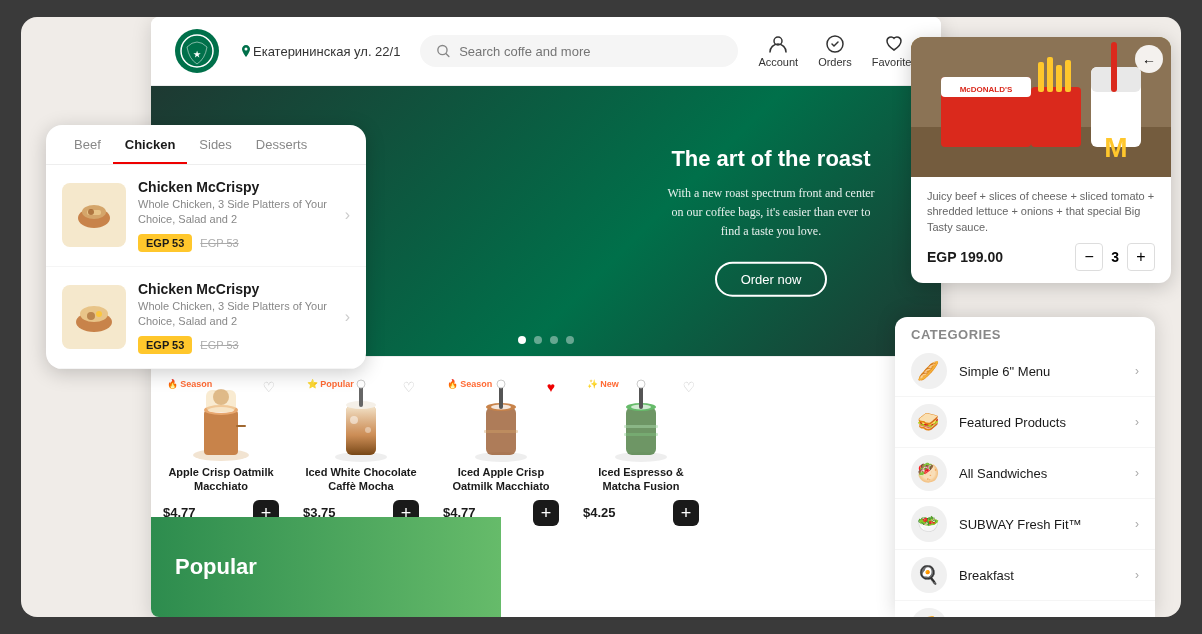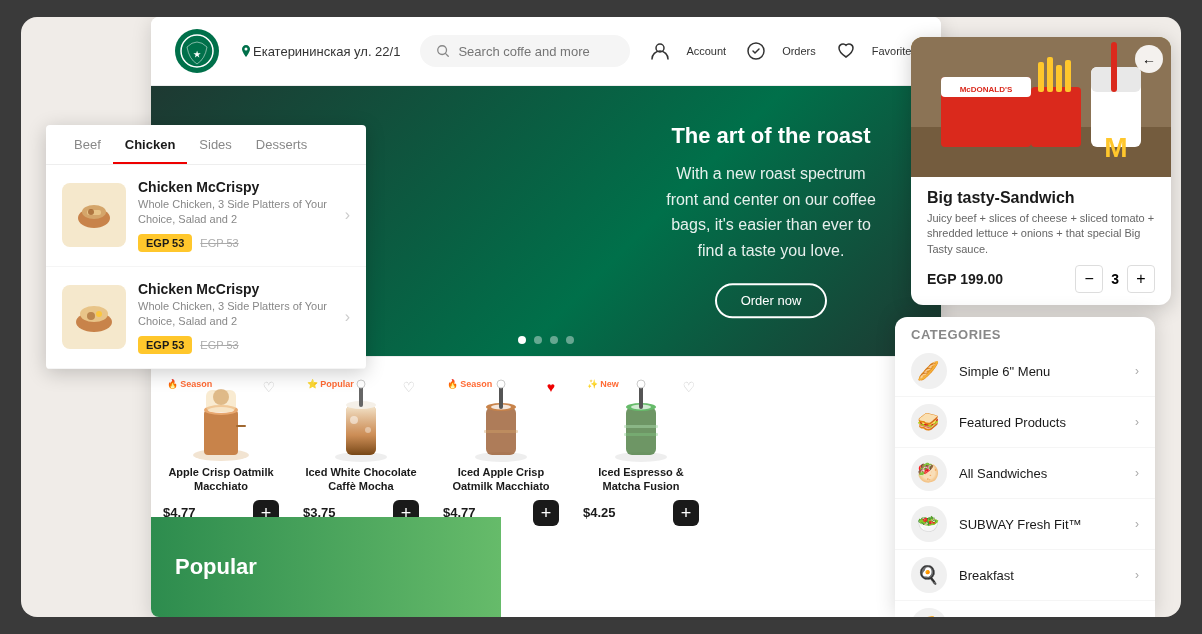--- a/index.html
+++ b/index.html
@@ -81,9 +81,9 @@
     }
     .sb-nav-item {
       display: flex;
-      flex-direction: row;
-      align-items: center;
-      gap: 16px;
+      flex-direction: column;
+      align-items: center;
+      gap: 2px;
       font-size: 11px;
       color: #333;
       cursor: pointer;

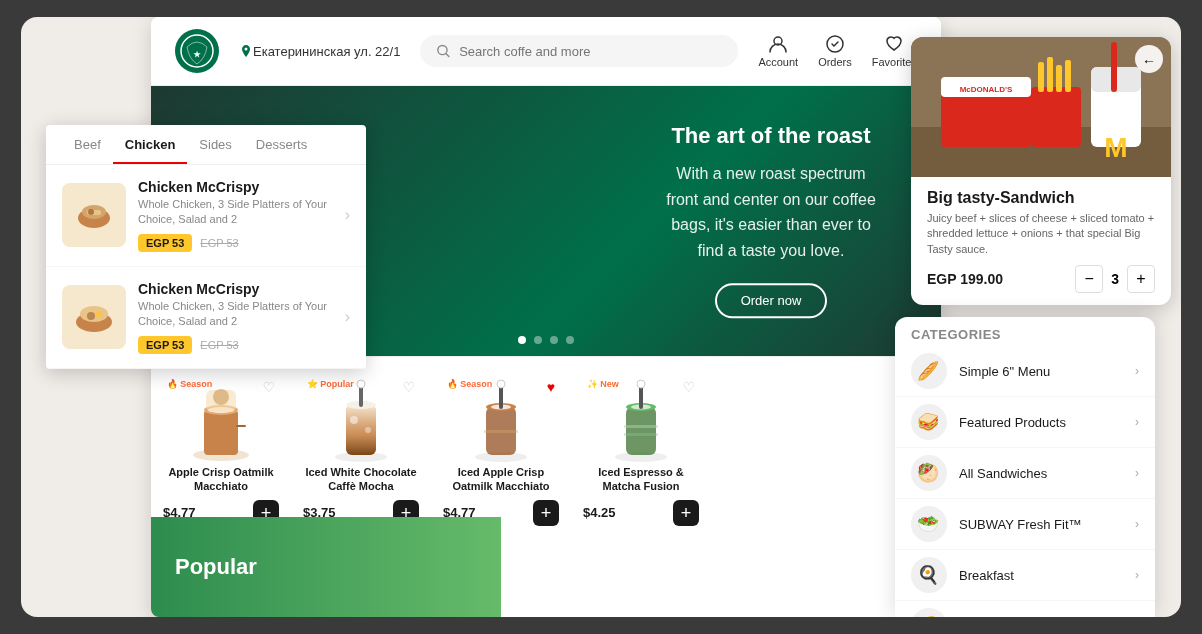--- a/index.html
+++ b/index.html
@@ -373,7 +373,7 @@
       left: 25px;
       width: 320px;
       background: #fff;
-      border-radius: 4px;
+      border-radius: 16px;
       box-shadow: 0 4px 20px rgba(0,0,0,0.2);
       overflow: hidden;
     }

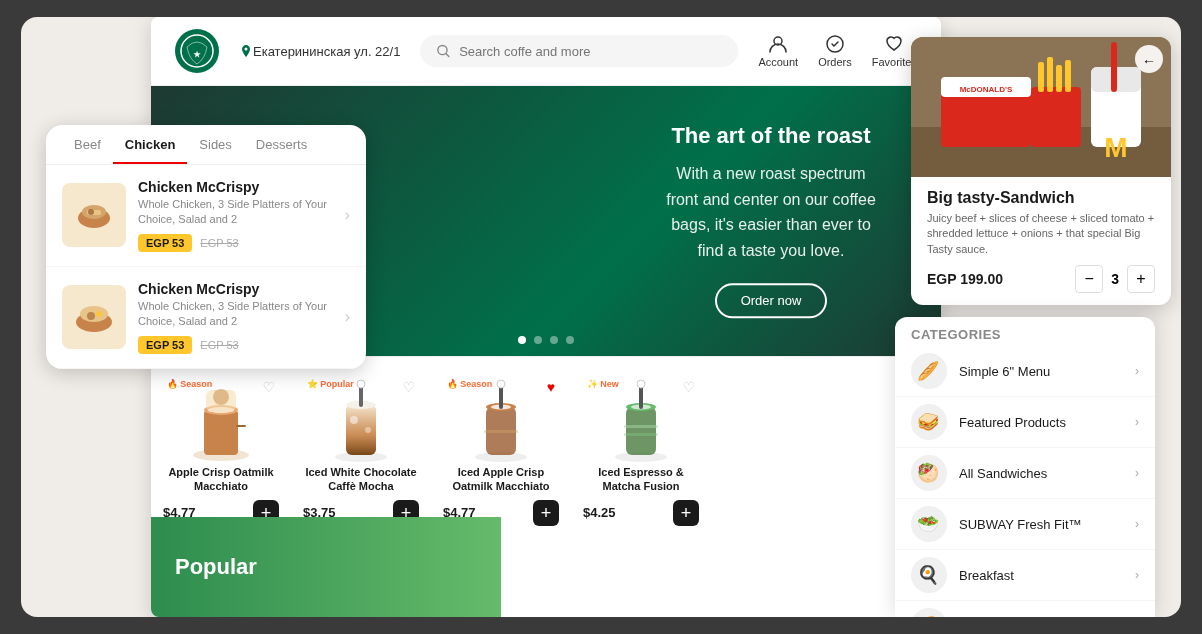--- a/index.html
+++ b/index.html
@@ -114,10 +114,11 @@
       margin-bottom: 12px;
     }
     .sb-hero-text p {
-      font-size: 16px;
+      font-size: 12px;
       line-height: 1.6;
       opacity: 0.9;
       margin-bottom: 20px;
+      font-family: Liberation Serif, serif;
     }
     .sb-order-btn {
       background: transparent;

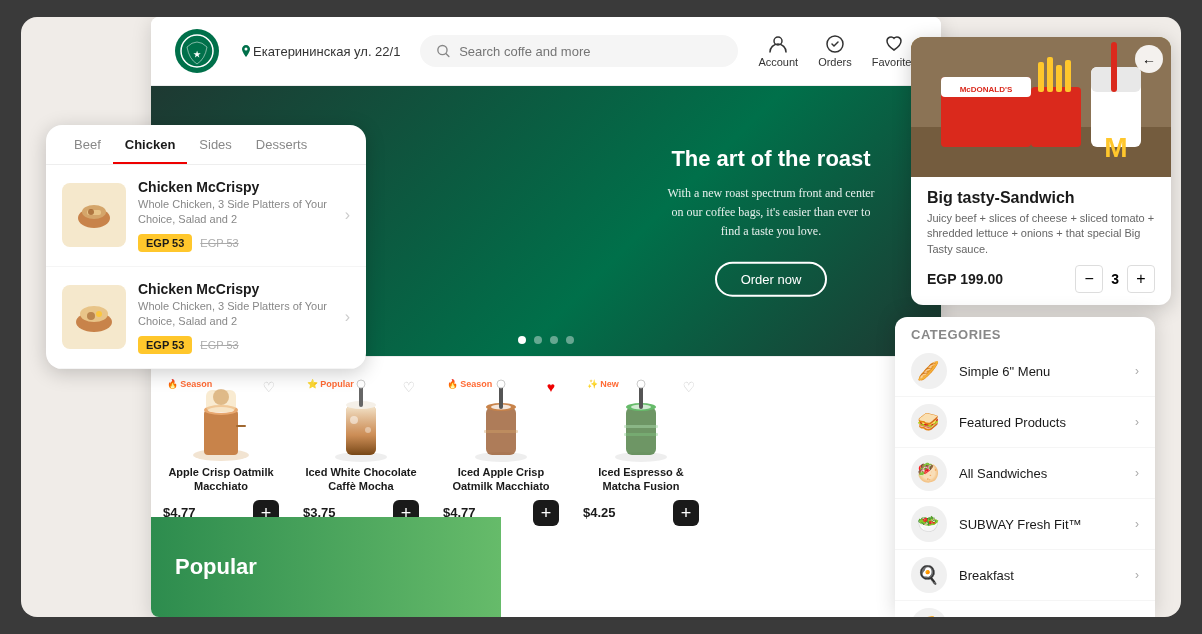--- a/index.html
+++ b/index.html
@@ -751,7 +751,6 @@
       <div class="mc-back-badge">←</div>
     </div>
     <div class="mc-info">
-      <div class="mc-title">Big tasty-Sandwich</div>
       <div class="mc-desc">Juicy beef + slices of cheese + sliced tomato + shredded lettuce + onions + that special Big Tasty sauce.</div>
       <div class="mc-price-row">
         <span class="mc-price">EGP 199.00</span>

